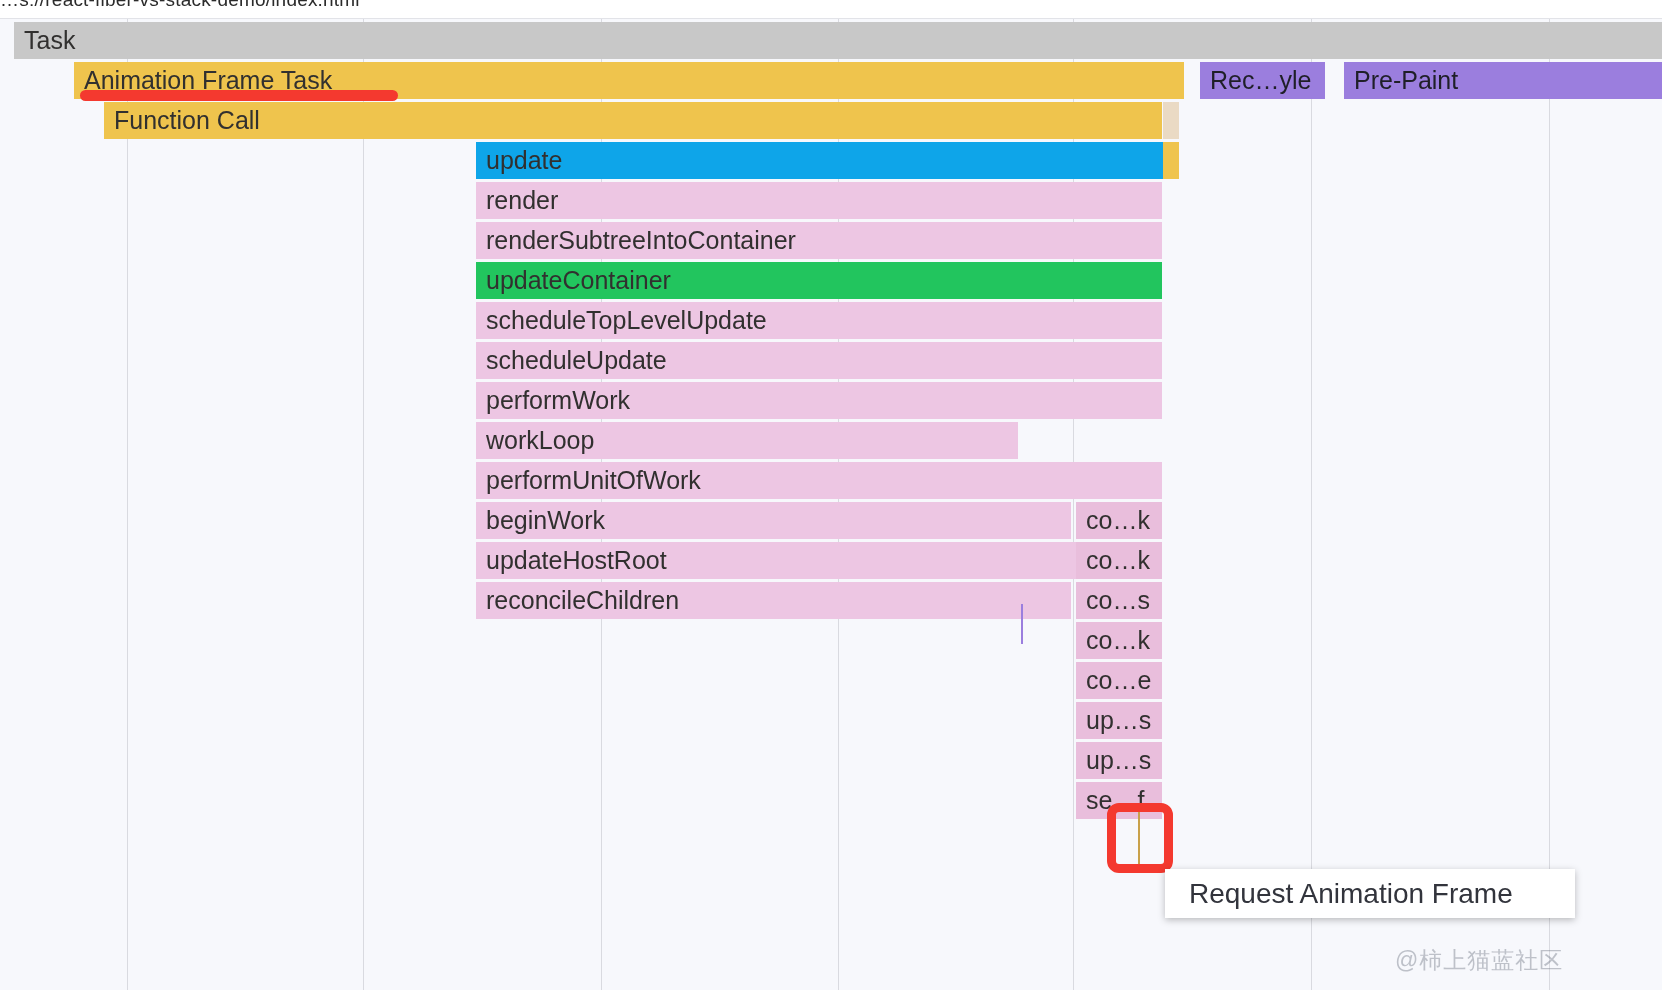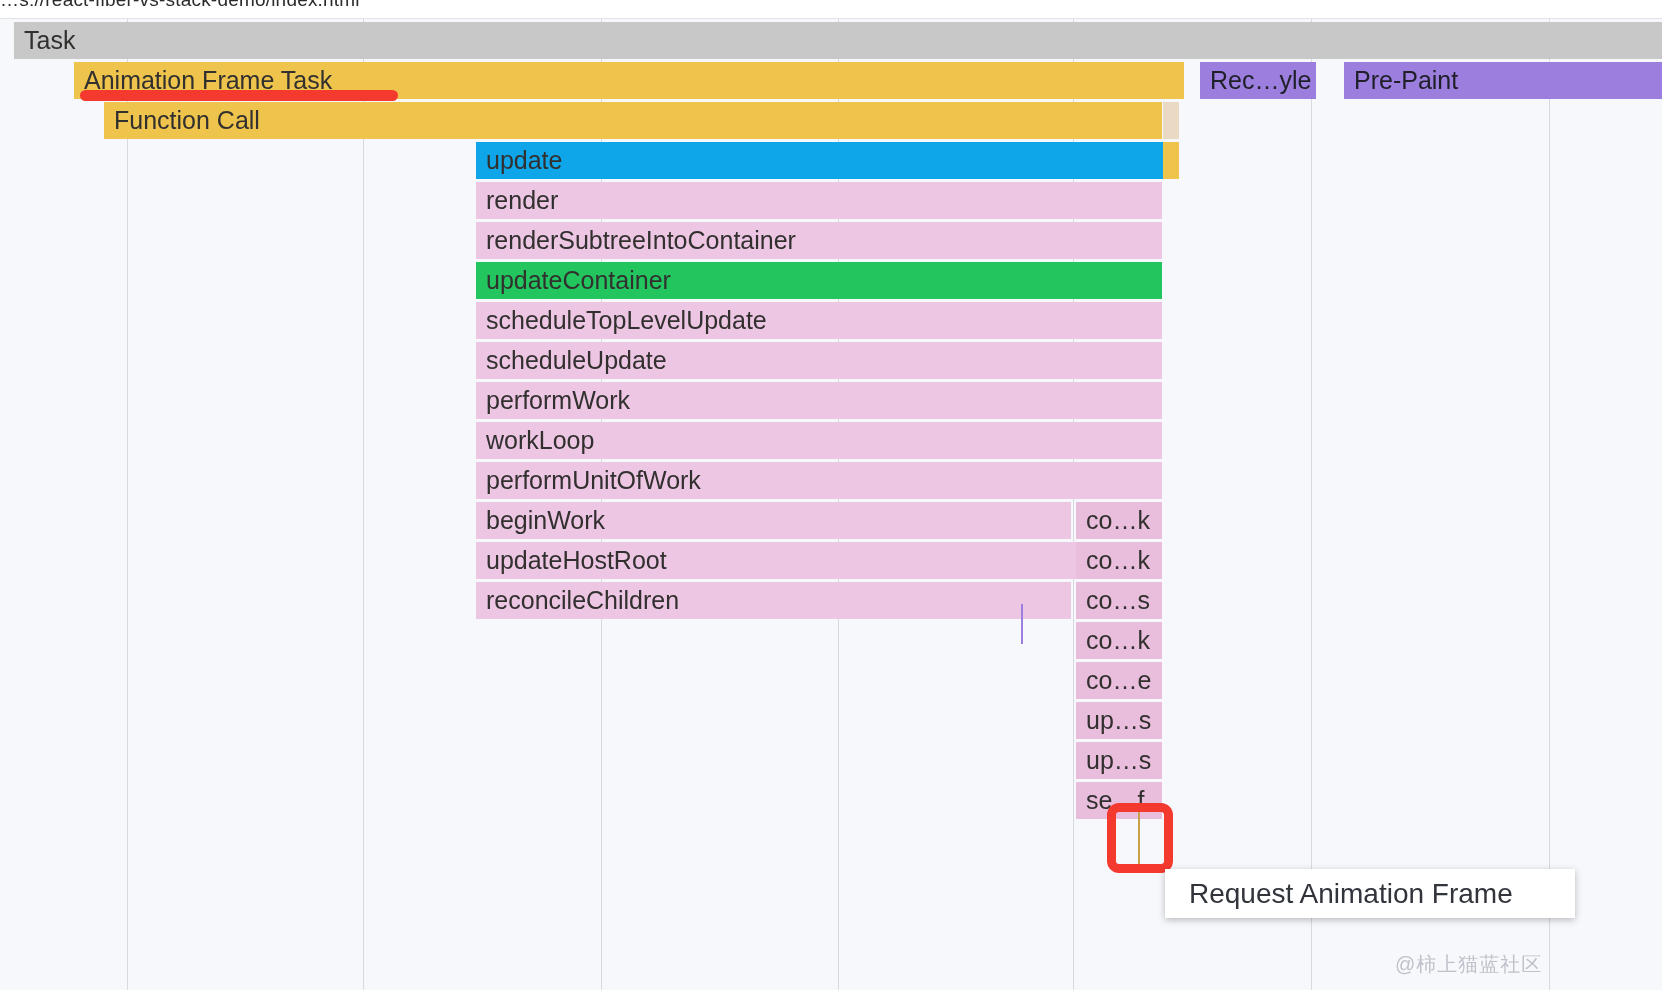--- a/index.html
+++ b/index.html
@@ -157,7 +157,7 @@
       <div class="bar yellow" style="left: 74px; width: 1110px; top: 43px; height: 37px; background: rgb(239, 196, 77);">
         <span class="lbl">Animation Frame Task</span>
       </div>
-      <div class="bar purple" style="left: 1200px; width: 116px; top: 43px; height: 37px; background: rgb(155, 126, 222);">
+      <div class="bar purple" style="left: 1200px; width: 125px; top: 43px; height: 37px; background: rgb(155, 126, 222);">
         <span class="lbl">Rec…yle</span>
       </div>
       <div class="bar purple" style="left: 1344px; width: 318px; top: 43px; height: 37px; background: rgb(155, 126, 222);">

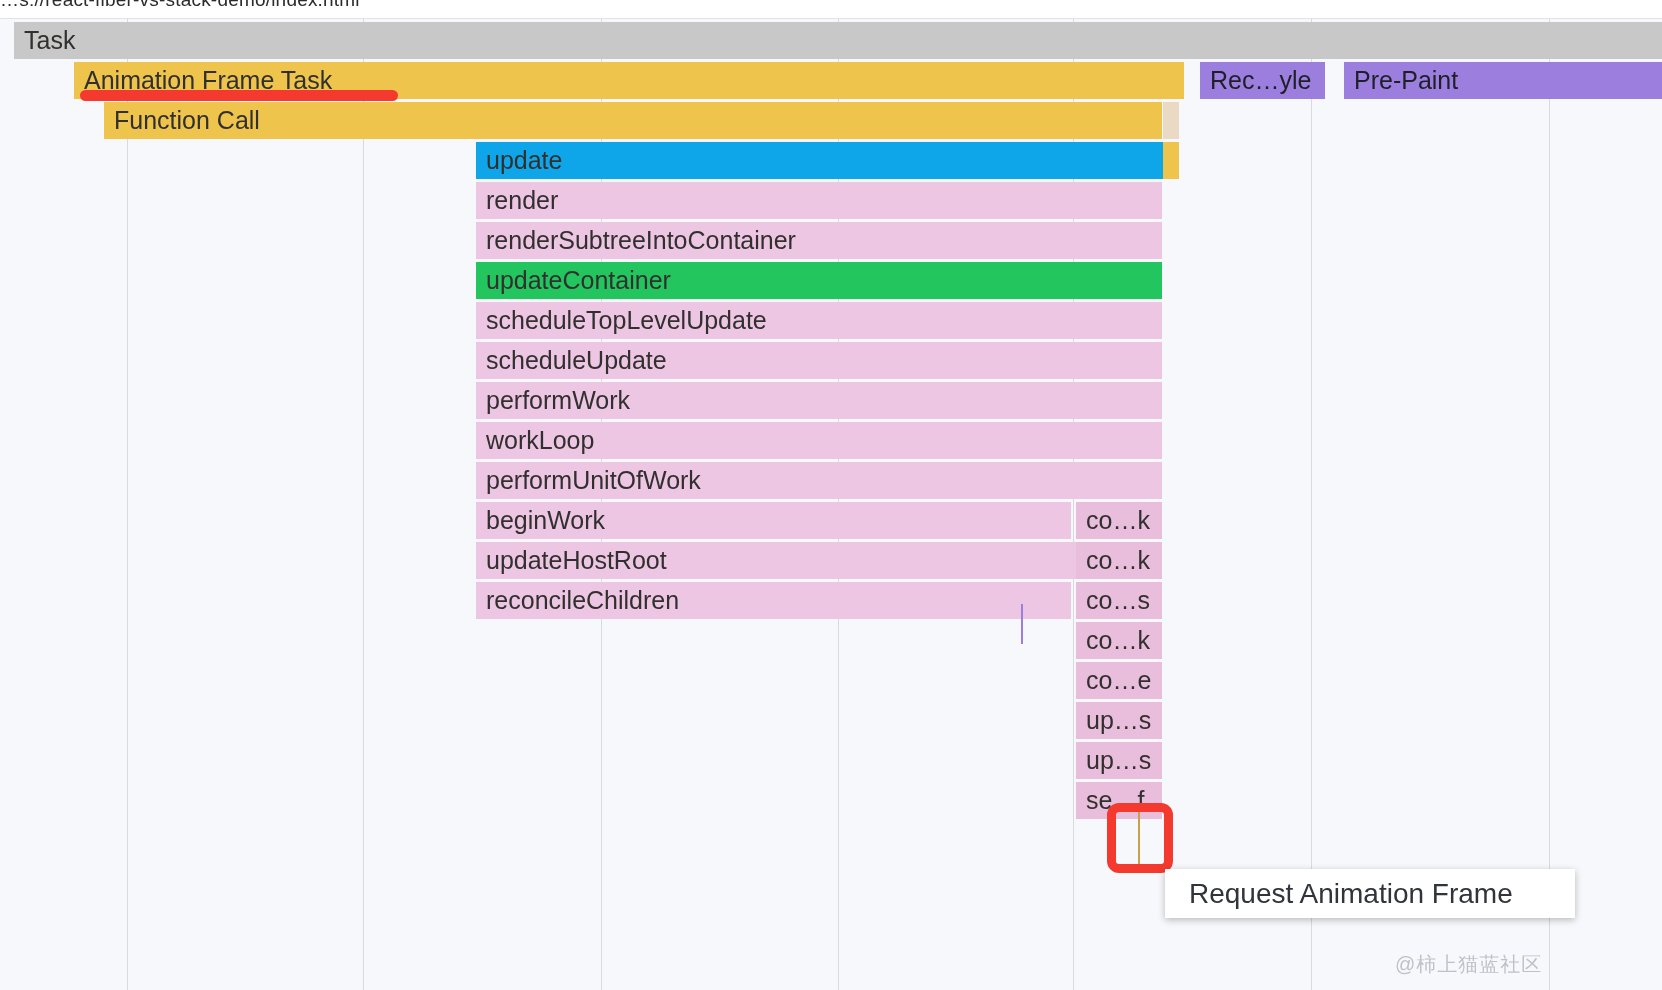--- a/index.html
+++ b/index.html
@@ -189,7 +189,7 @@
       <div class="bar pink" style="left: 476px; width: 686px; top: 363px; height: 37px; background: rgb(237, 198, 227);">
         <span class="lbl">performWork</span>
       </div>
-      <div class="bar pink" style="left: 476px; width: 686px; top: 403px; height: 37px; background: rgb(237, 198, 227);">
+      <div class="bar pink" style="left: 476px; width: 542px; top: 403px; height: 37px; background: rgb(237, 198, 227);">
         <span class="lbl">workLoop</span>
       </div>
       <div class="bar pink" style="left: 476px; width: 686px; top: 443px; height: 37px; background: rgb(237, 198, 227);">

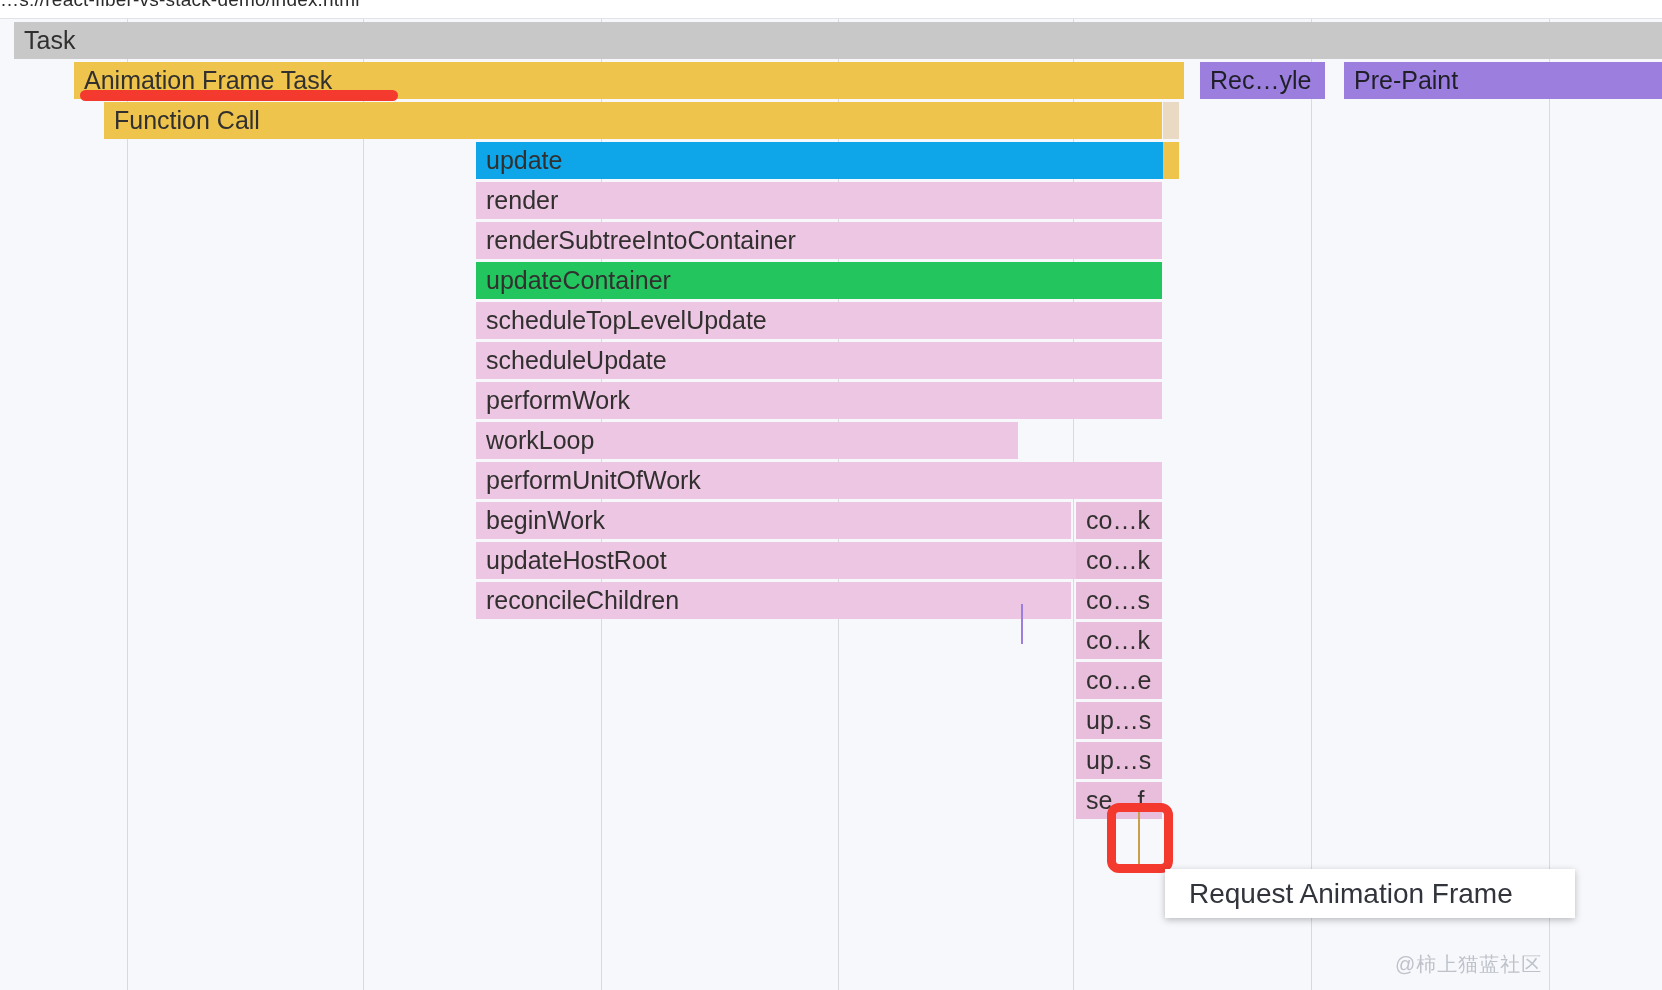--- a/index.html
+++ b/index.html
@@ -127,12 +127,11 @@
   
   .watermark {
     position: absolute;
-    font-size: 20px;
+    font-size: 23px;
     color: rgba(120,126,140,0.45);
     z-index: 10;
     white-space: nowrap;
     letter-spacing: 1px;
-    margin-top: 6px;
   }
 </style>
 </head>

